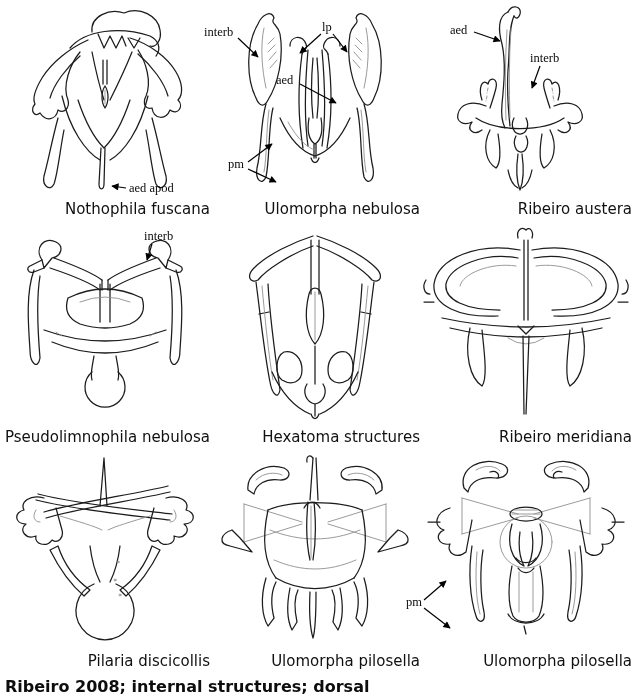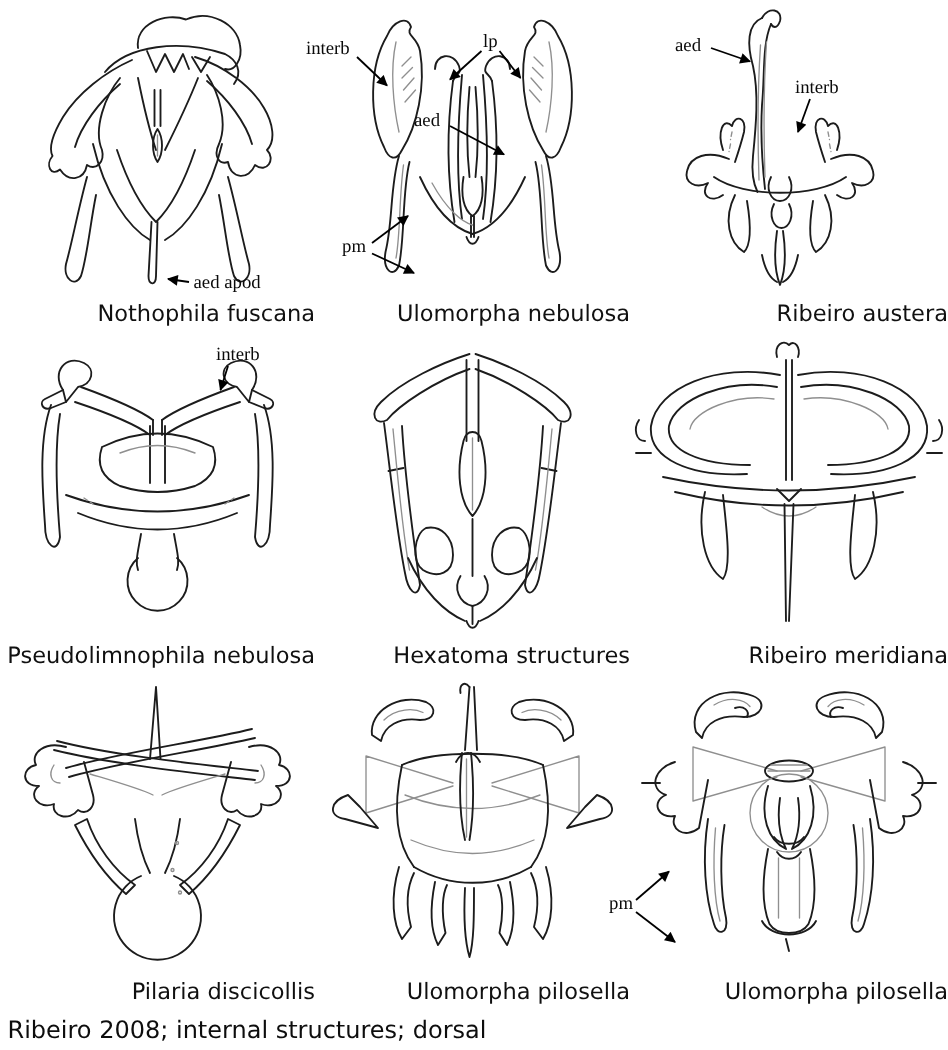--- a/index.html
+++ b/index.html
@@ -35,6 +35,7 @@
     margin:3px 0 0 5px;
     font-size:16px;color:#0d0d0d;
     white-space:nowrap;
+    font-weight:bold;
   }
 </style>
 </head>

